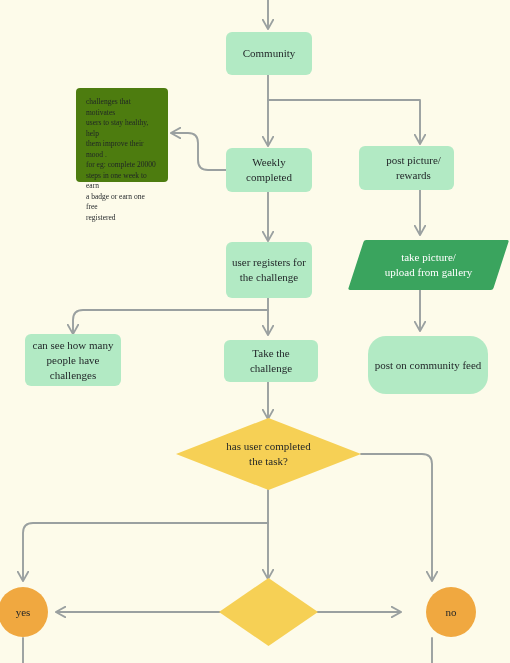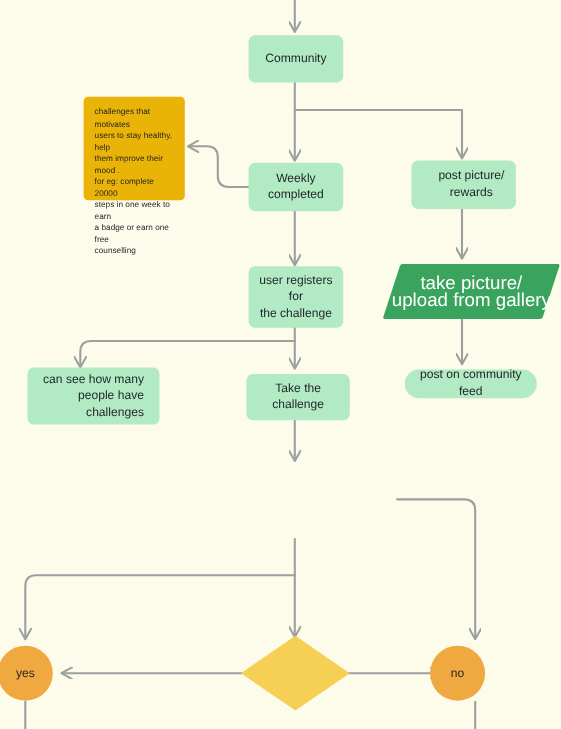--- a/index.html
+++ b/index.html
@@ -13,7 +13,7 @@
     height: 663px;
     background: #fdfbea;
     overflow: hidden;
-    font-family: Liberation Sans, sans-serif;
+    font-family: Liberation Serif, serif;
   }
   #edges {
     position: absolute;

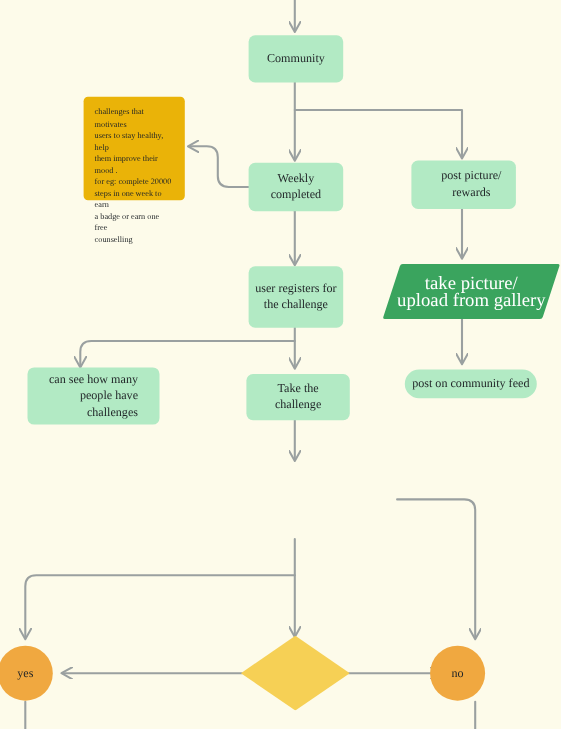--- a/index.html
+++ b/index.html
@@ -41,7 +41,7 @@
     padding: 4px 6px;
   }
   .node-note {
-    background: #eab308;
+    background: #4d7c0f;
     border-radius: 4px;
     font-size: 7.5px;
     line-height: 10.5px;

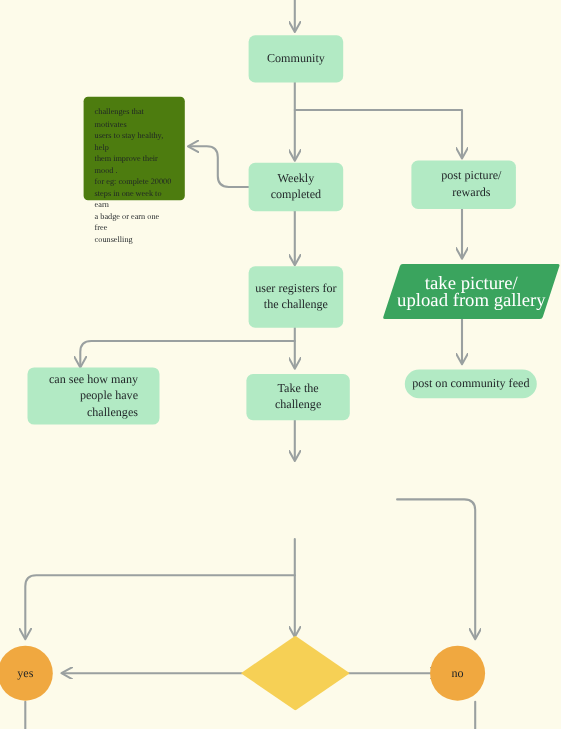--- a/index.html
+++ b/index.html
@@ -153,7 +153,7 @@
     <span>Weekly completed</span>
   </div>
 
-  <div class="node node-rect" style="left:374px; top:146px; width:95px; height:44px;padding-left:20px;">
+  <div class="node node-rect" style="left:359px; top:146px; width:95px; height:44px;padding-left:20px;">
     <div>
       <span class="note-line">post picture/</span>
       <span class="note-line">rewards</span>

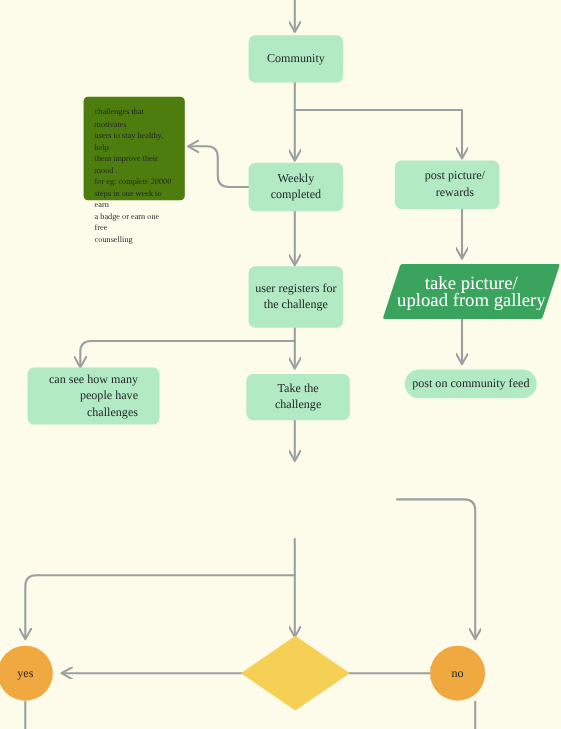--- a/index.html
+++ b/index.html
@@ -145,7 +145,7 @@
       <span class="note-line">for eg: complete 20000</span>
       <span class="note-line">steps in one week to earn</span>
       <span class="note-line">a badge or earn one free</span>
-      <span class="note-line">counselling</span>
+      <span class="note-line">registered</span>
     </div>
   </div>
 

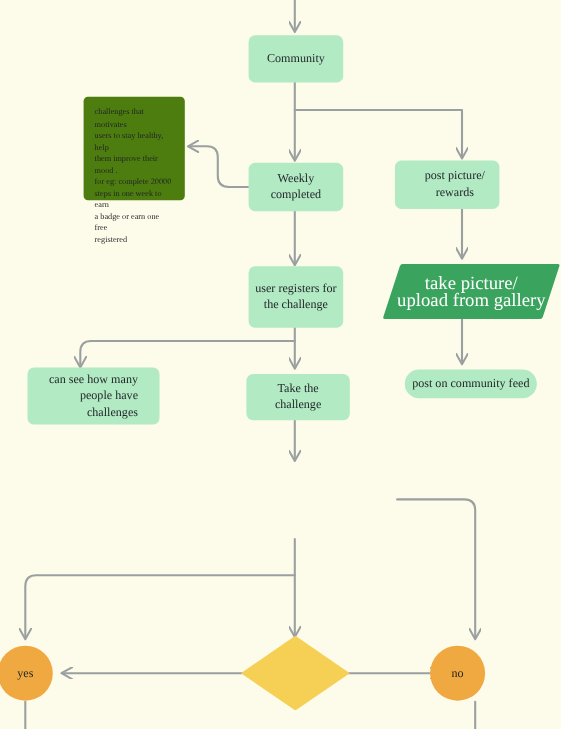--- a/index.html
+++ b/index.html
@@ -51,7 +51,7 @@
     padding: 9px 10px;
   }
   .node-para {
-    font-size: 17px;
+    font-size: 11px;
     line-height: 15px;
     color: #ffffff;
     background: transparent;

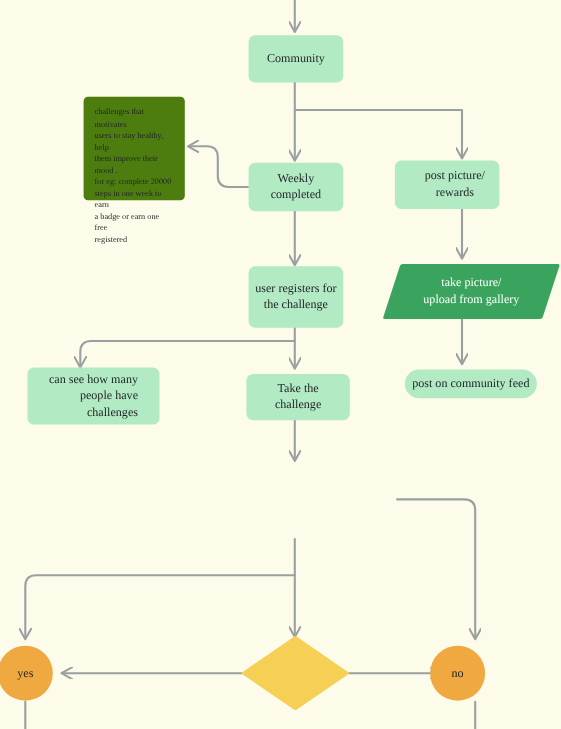--- a/index.html
+++ b/index.html
@@ -179,7 +179,7 @@
     </div>
   </div>
 
-  <div class="node node-rect" style="left:25px; top:334px; width:120px; height:52px;text-align:right;">
+  <div class="node node-rect" style="left:25px; top:334px; width:96px; height:52px;">
     <div>
       <span class="note-line">can see how many</span>
       <span class="note-line">people have</span>

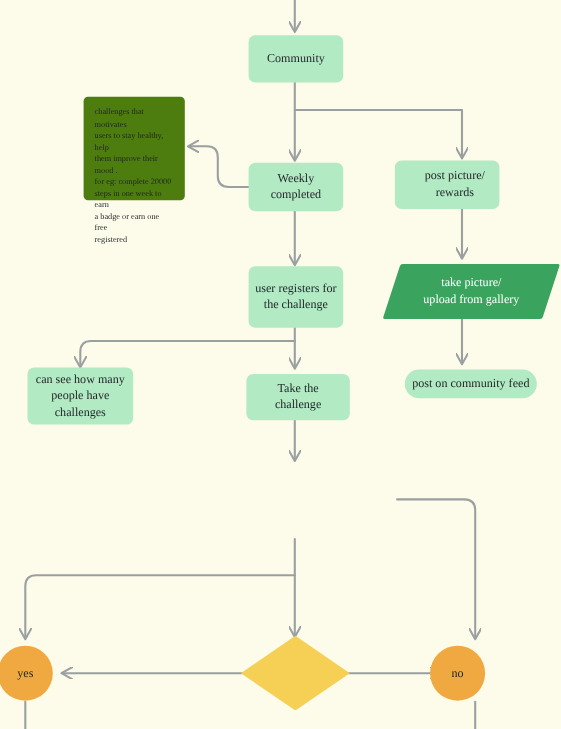--- a/index.html
+++ b/index.html
@@ -168,7 +168,7 @@
     </div>
   </div>
 
-  <div class="node node-rect" style="left:368px; top:336px; width:120px; height:26px;border-radius:18px;">
+  <div class="node node-rect" style="left:368px; top:336px; width:120px; height:58px;border-radius:18px;">
     <span>post on community feed</span>
   </div>
 

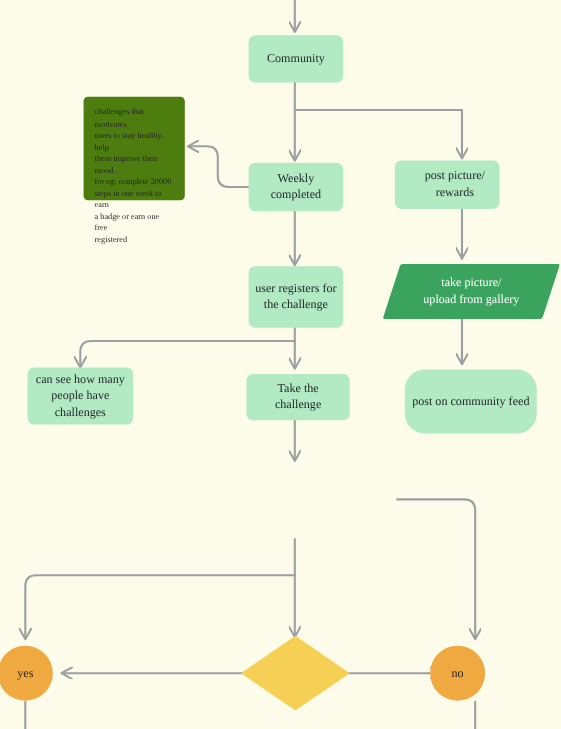--- a/index.html
+++ b/index.html
@@ -191,6 +191,13 @@
     <span>Take the challenge</span>
   </div>
 
+  <div class="node node-diamond" style="left:176px; top:418px; width:185px; height:72px;">
+    <div class="diamond-shape"></div>
+    <div>
+      <span class="note-line">has user completed</span>
+      <span class="note-line">the task?</span>
+    </div>
+  </div>
 
   <div class="node node-diamond" style="left:219px; top:578px; width:99px; height:68px;">
     <div class="diamond-shape"></div>

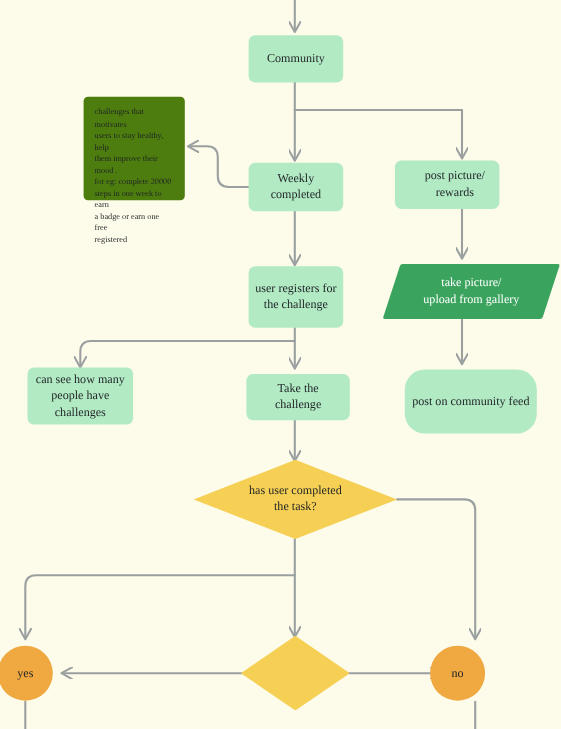--- a/index.html
+++ b/index.html
@@ -207,7 +207,7 @@
     <span>yes</span>
   </div>
 
-  <div class="node node-circle" style="left:391px; top:587px; width:50px; height:50px;">
+  <div class="node node-circle" style="left:426px; top:587px; width:50px; height:50px;">
     <span>no</span>
   </div>
 

